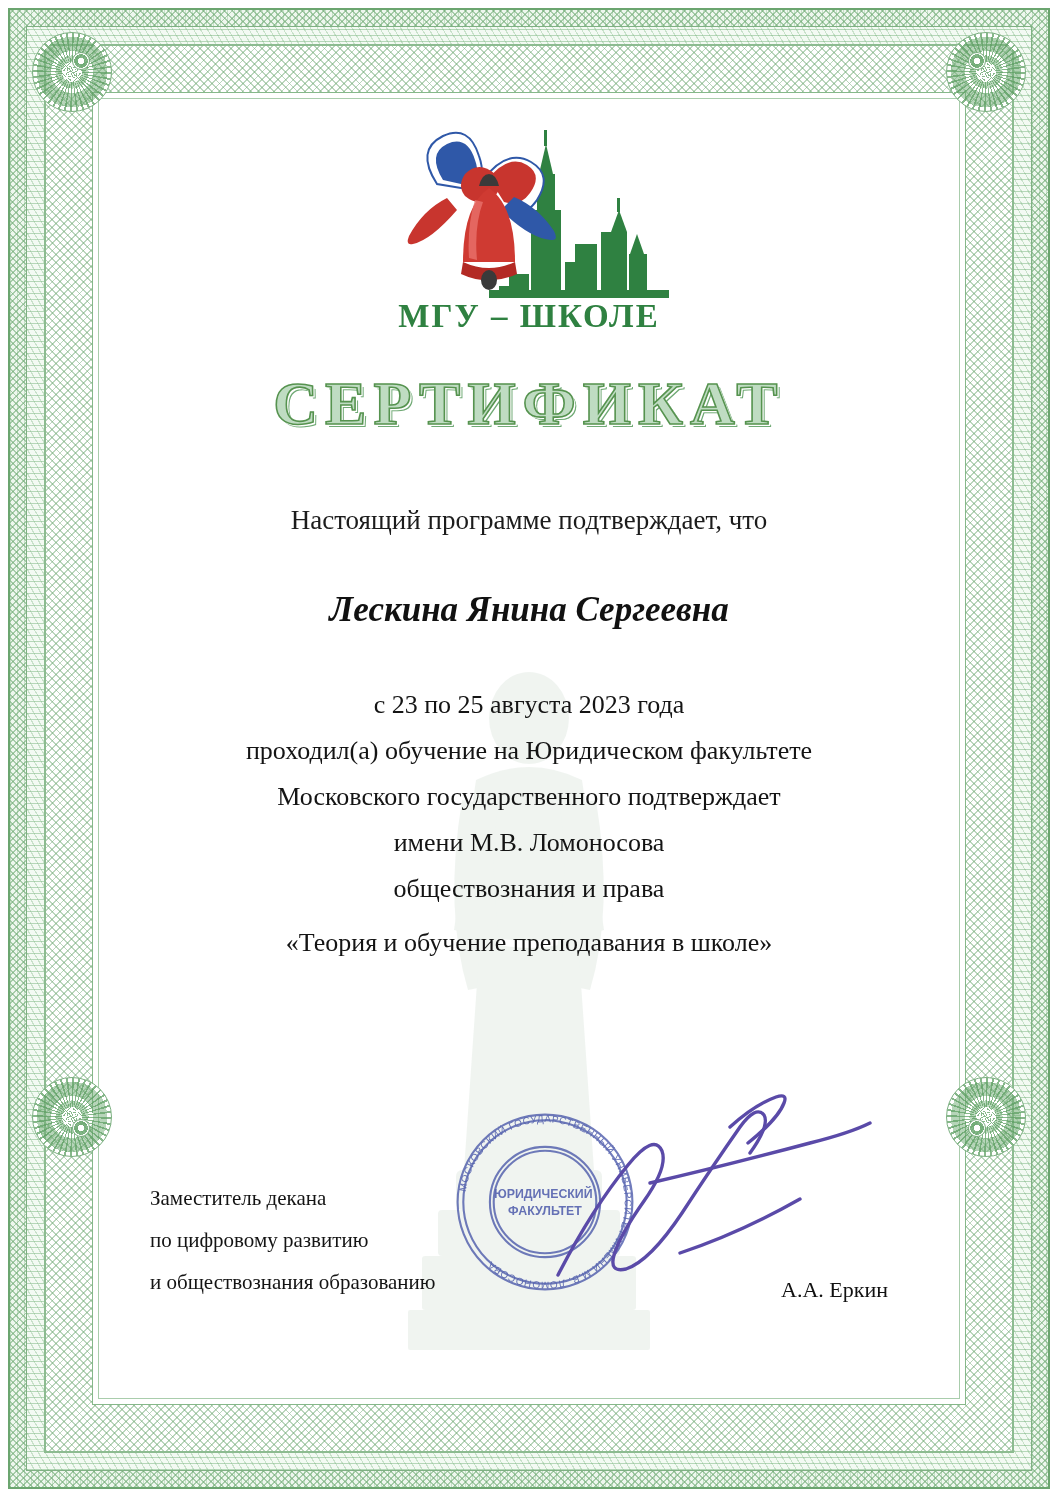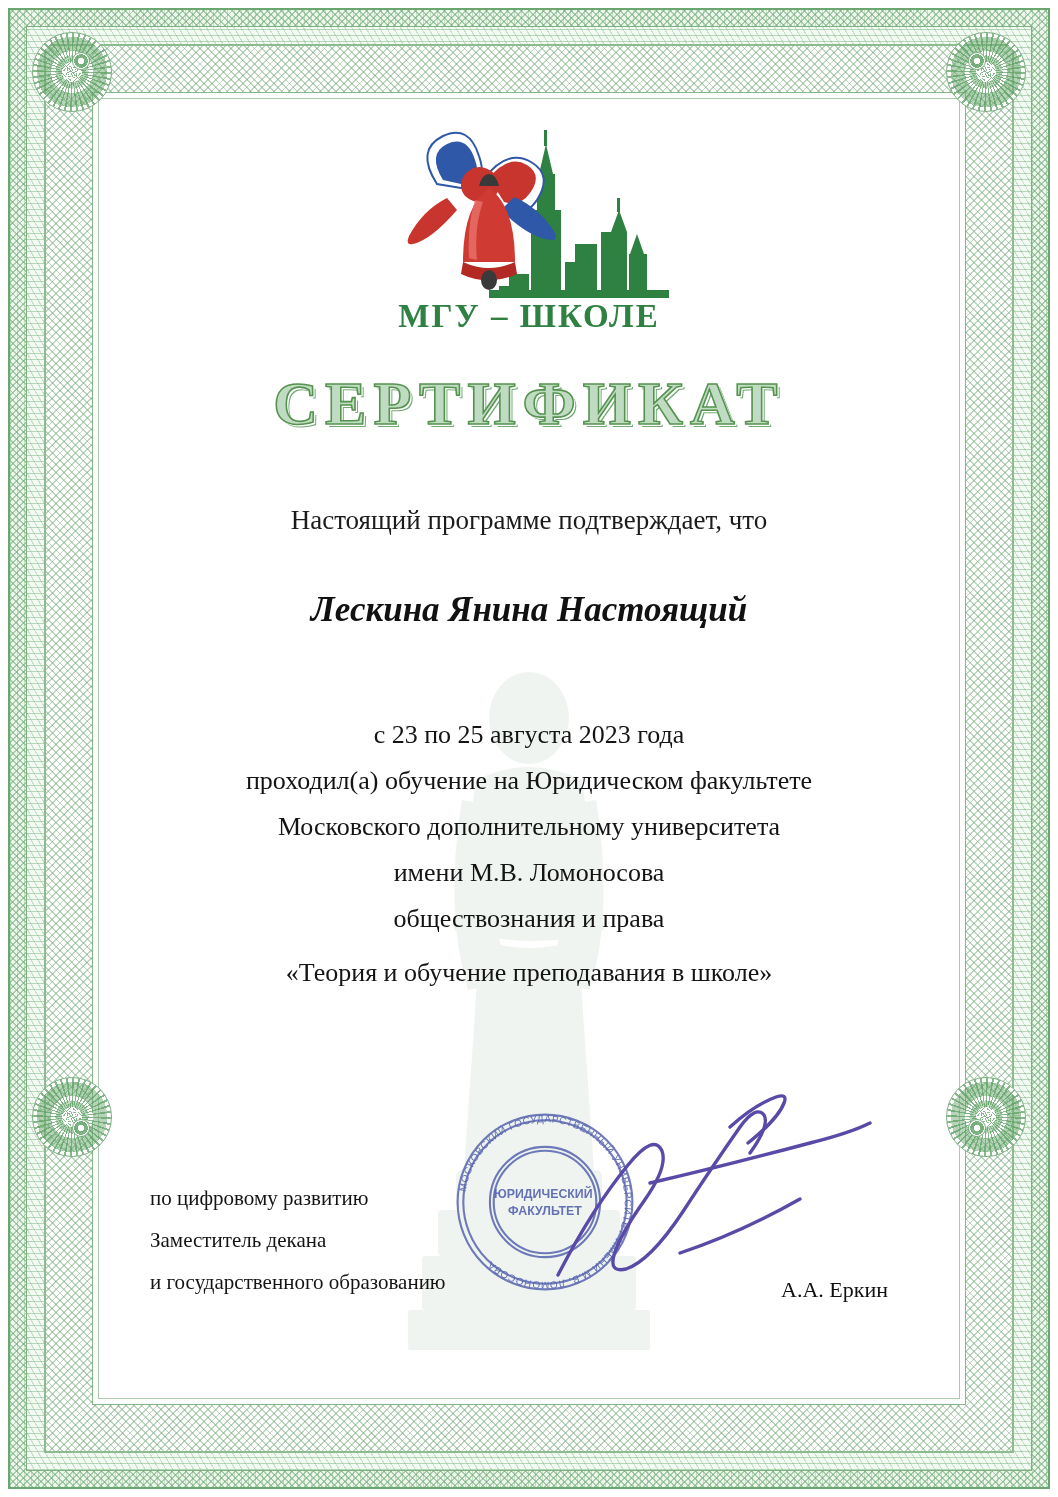--- a/index.html
+++ b/index.html
@@ -303,7 +303,7 @@
 
     <div class="lead">Настоящий программе подтверждает, что</div>
 
-    <div class="recipient">Лескина Янина Настоящий</div>
+    <div class="recipient">Лескина Янина Сергеевна</div>
 
     <div class="body-block">
       <span class="line">с 23 по 25 августа 2023 года</span>

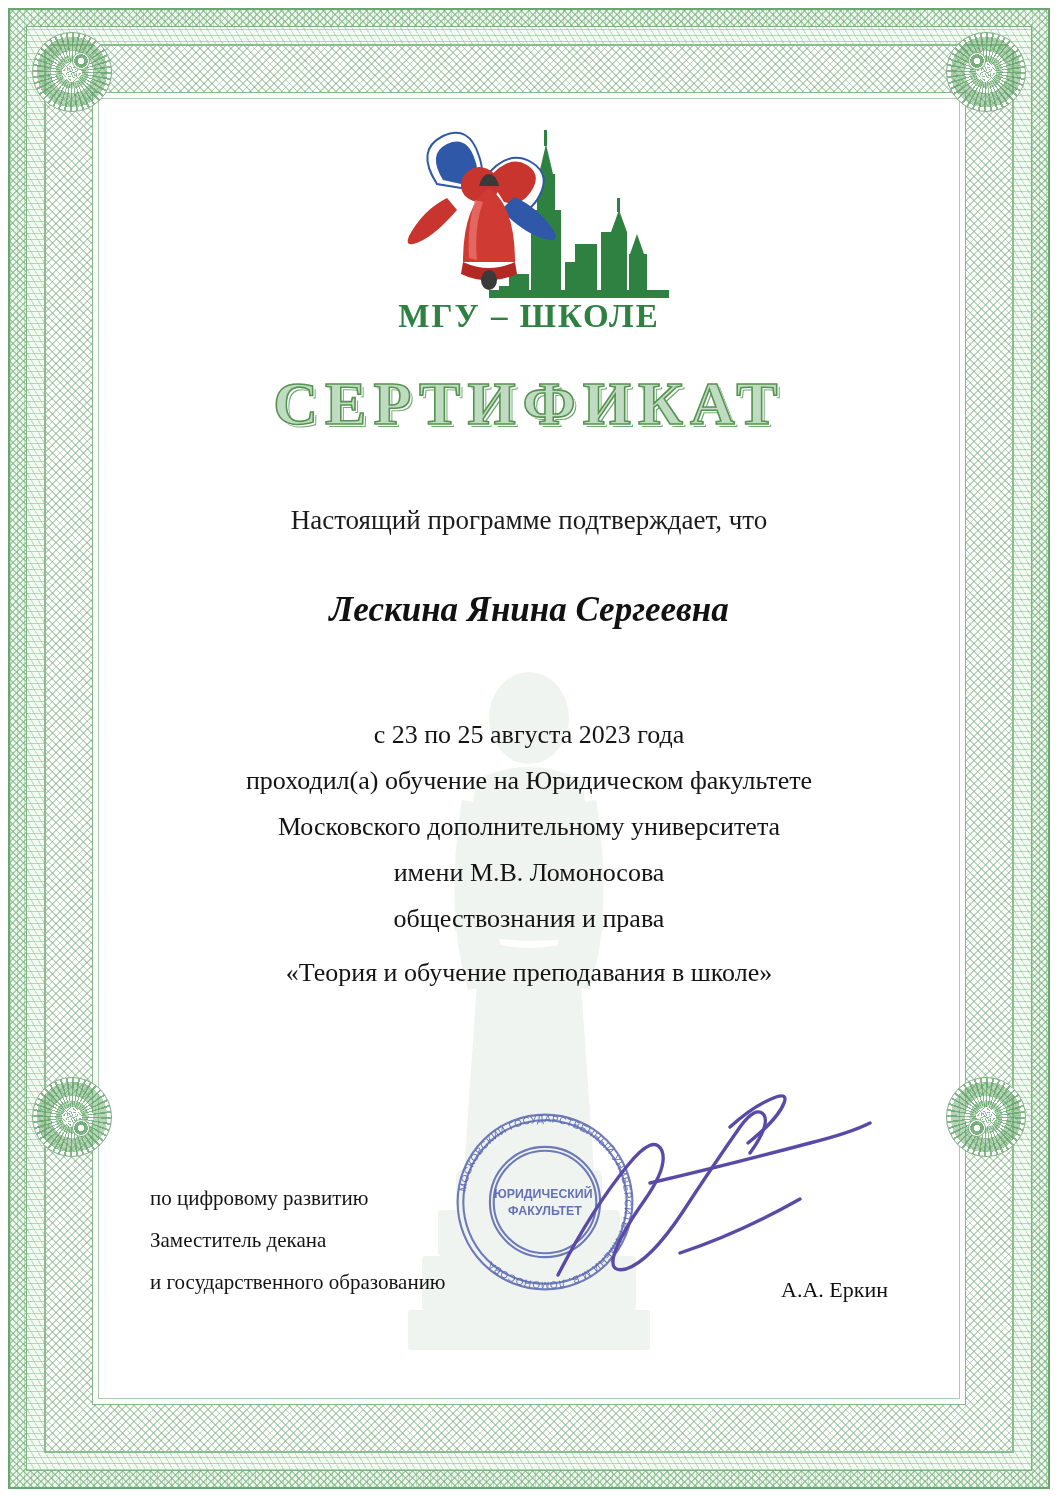--- a/index.html
+++ b/index.html
@@ -170,7 +170,7 @@
   }
 
   .body-block {
-    margin-top: 82px;
+    margin-top: 52px;
     font-size: 26px;
     color: #141414;
     line-height: 46px;

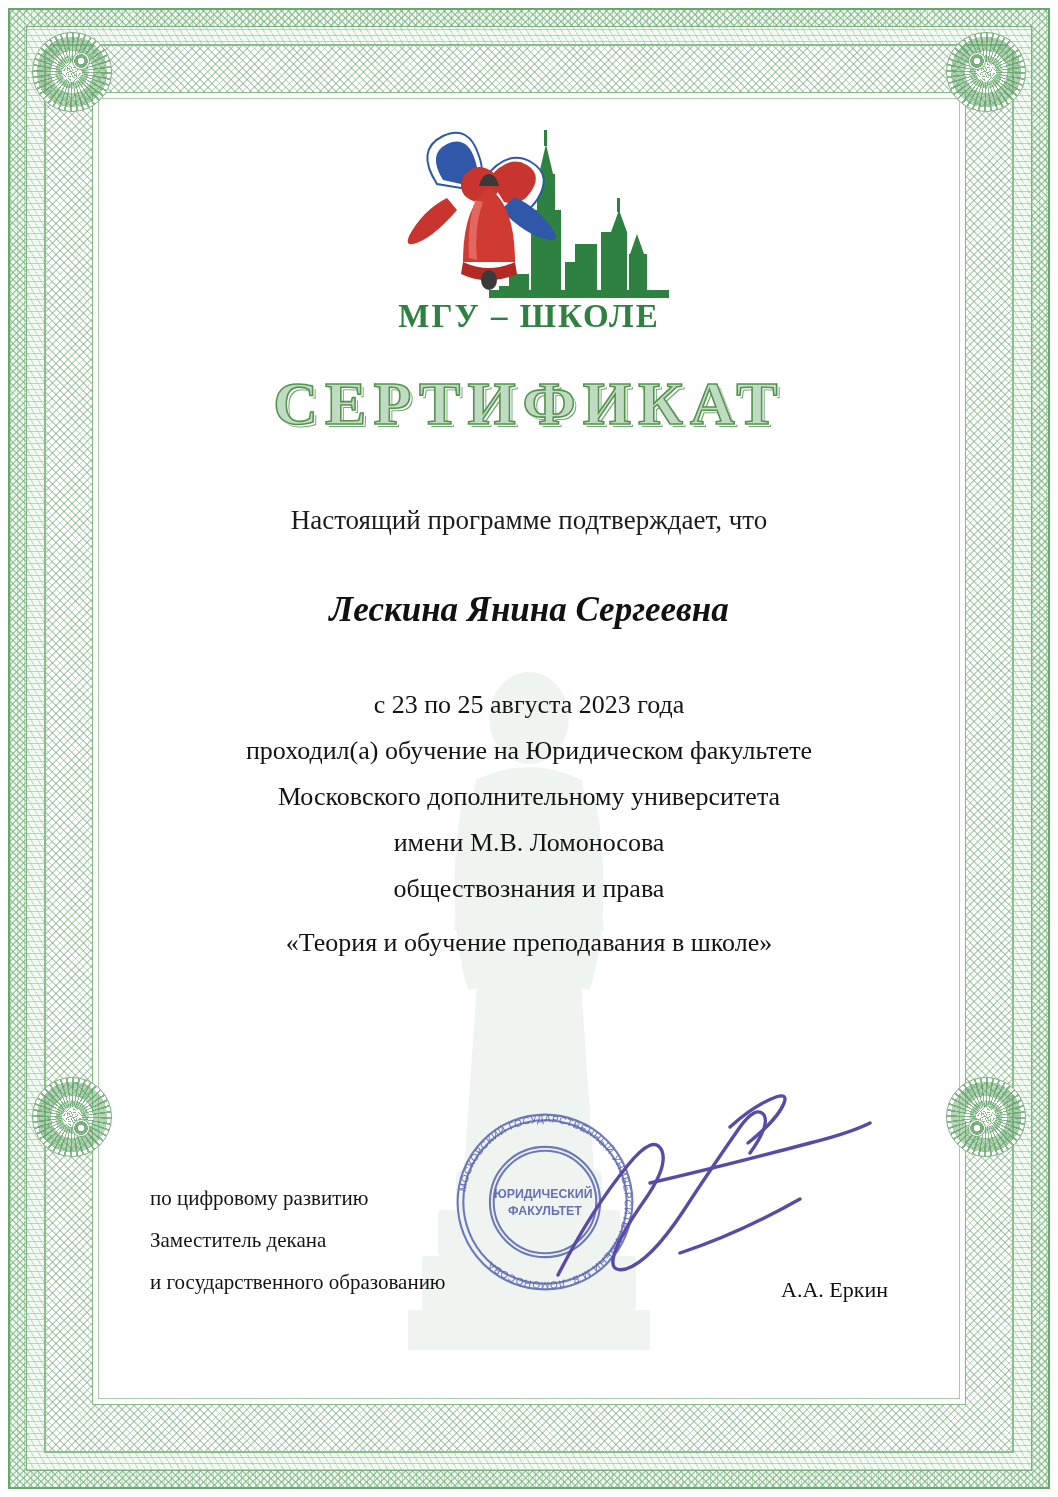--- a/index.html
+++ b/index.html
@@ -308,7 +308,7 @@
     <div class="body-block">
       <span class="line">с 23 по 25 августа 2023 года</span>
       <span class="line">проходил(а) обучение на Юридическом факультете</span>
-      <span class="line">Московского дополнительному университета</span>
+      <span class="line">Московского государственного подтверждает</span>
       <span class="line">имени М.В. Ломоносова</span>
       <span class="line">обществознания и права</span>
       <span class="line program-title">«Теория и обучение преподавания в школе»</span>

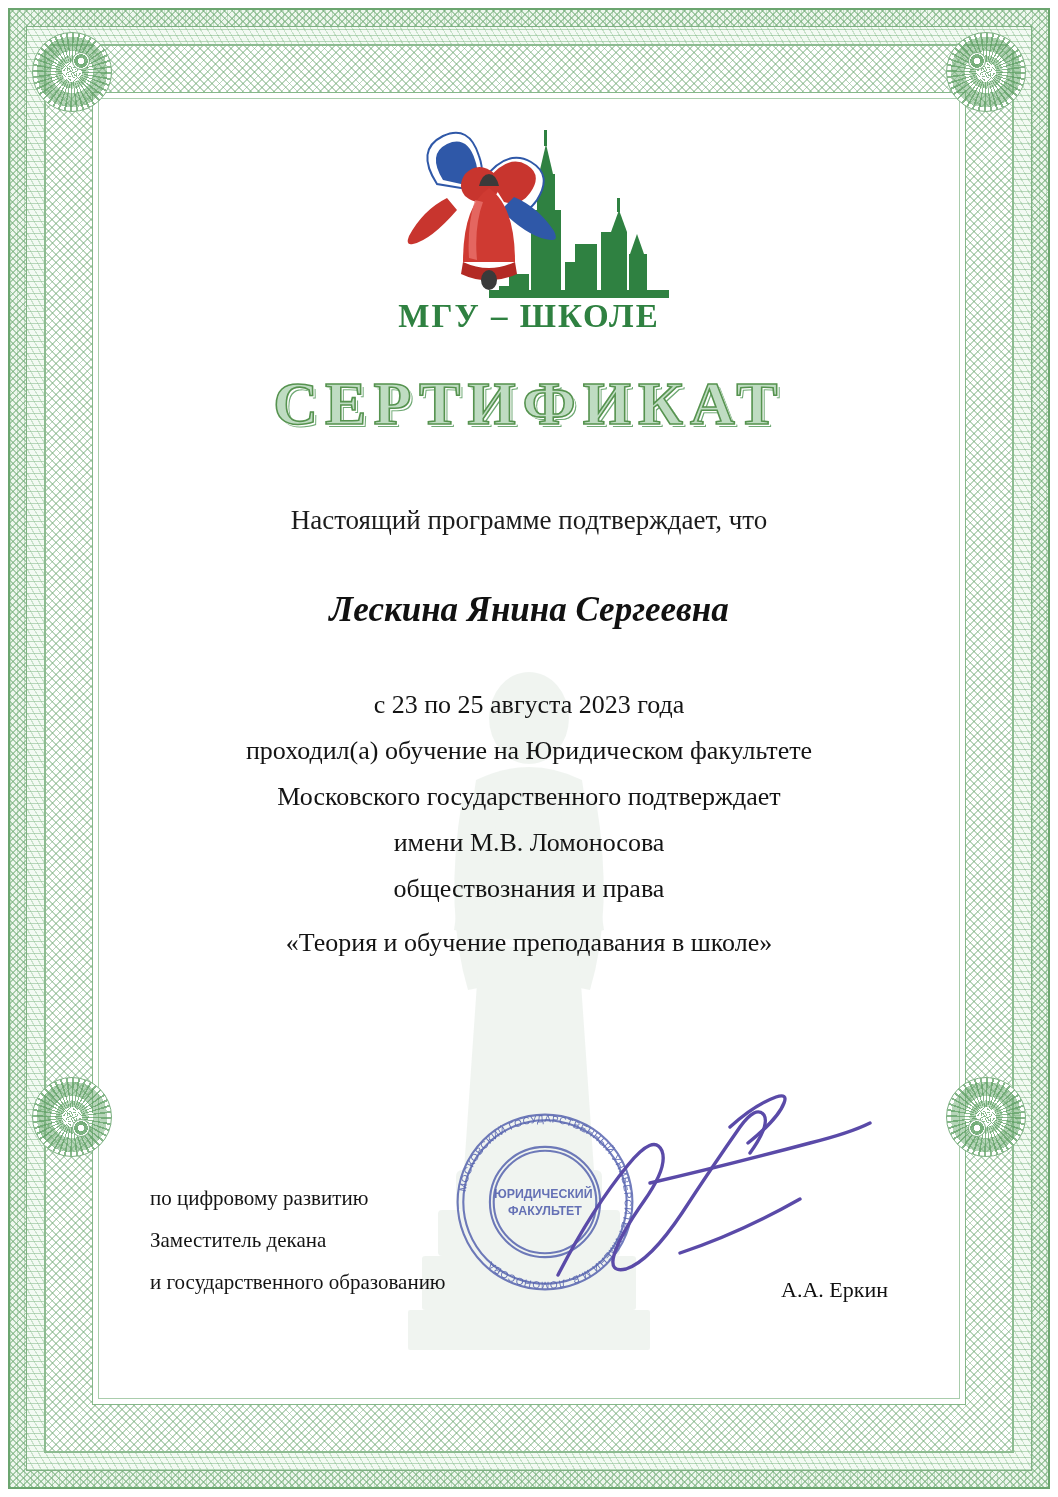--- a/index.html
+++ b/index.html
@@ -346,8 +346,8 @@
       </svg>
 
       <div class="sign-role">
+        <div>Заместитель декана</div>
         <div>по цифровому развитию</div>
-        <div>Заместитель декана</div>
         <div>и государственного образованию</div>
       </div>
 

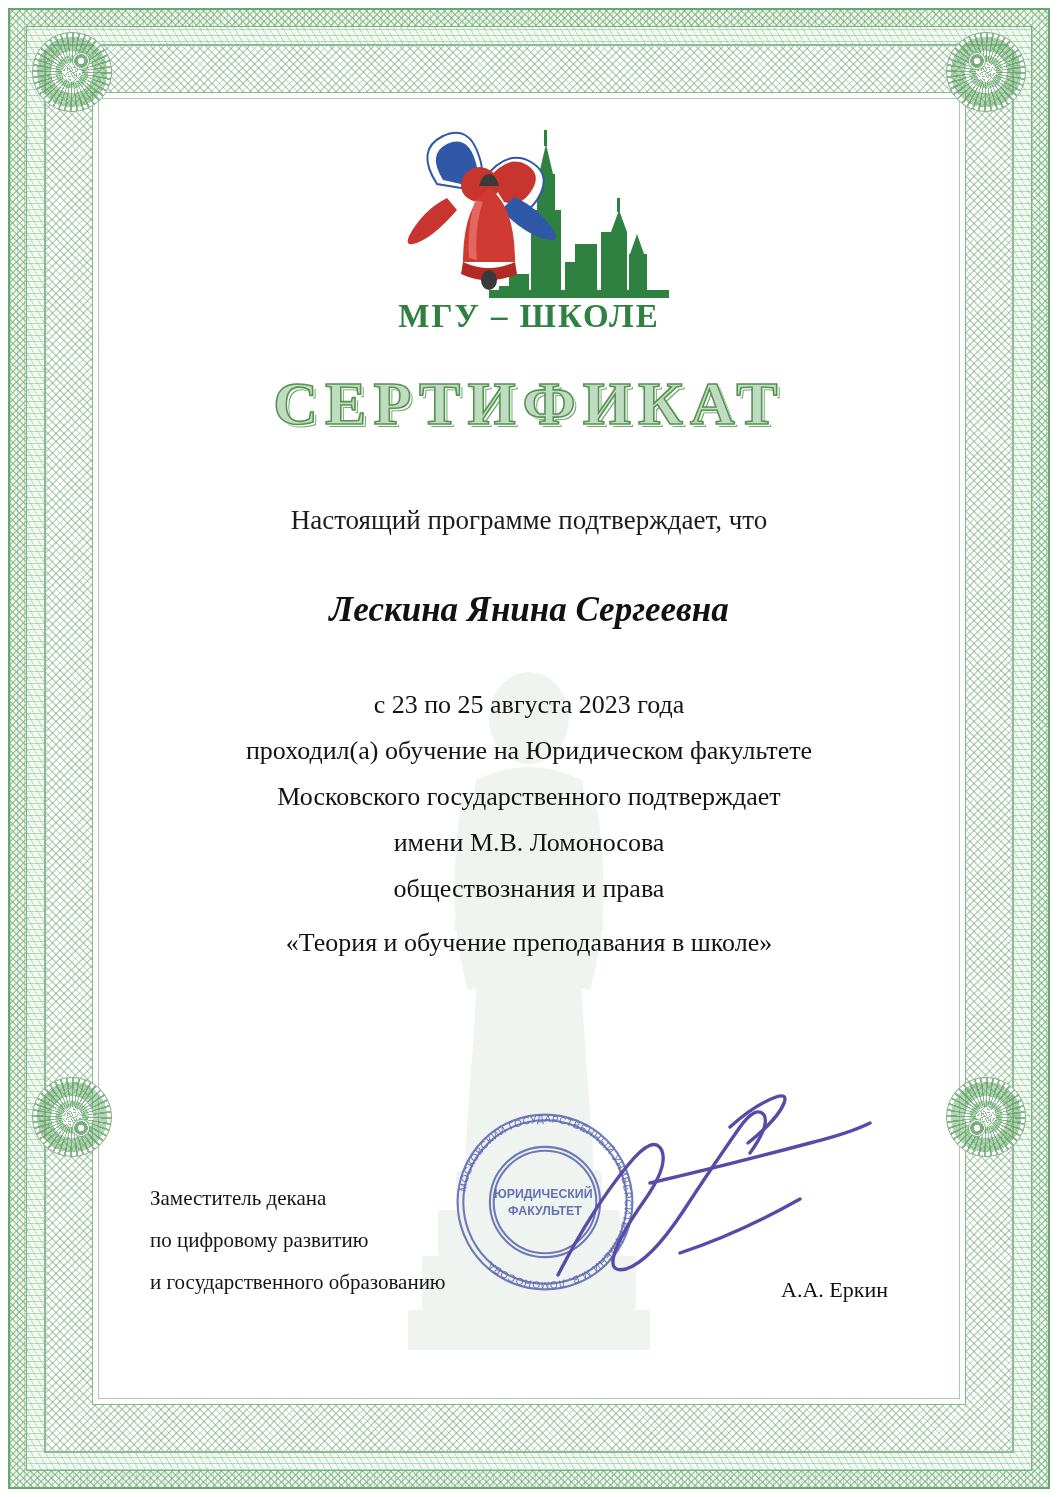--- a/index.html
+++ b/index.html
@@ -348,7 +348,7 @@
       <div class="sign-role">
         <div>Заместитель декана</div>
         <div>по цифровому развитию</div>
-        <div>и государственного образованию</div>
+        <div>и обществознания образованию</div>
       </div>
 
       <div class="sign-name">А.А. Еркин</div>

